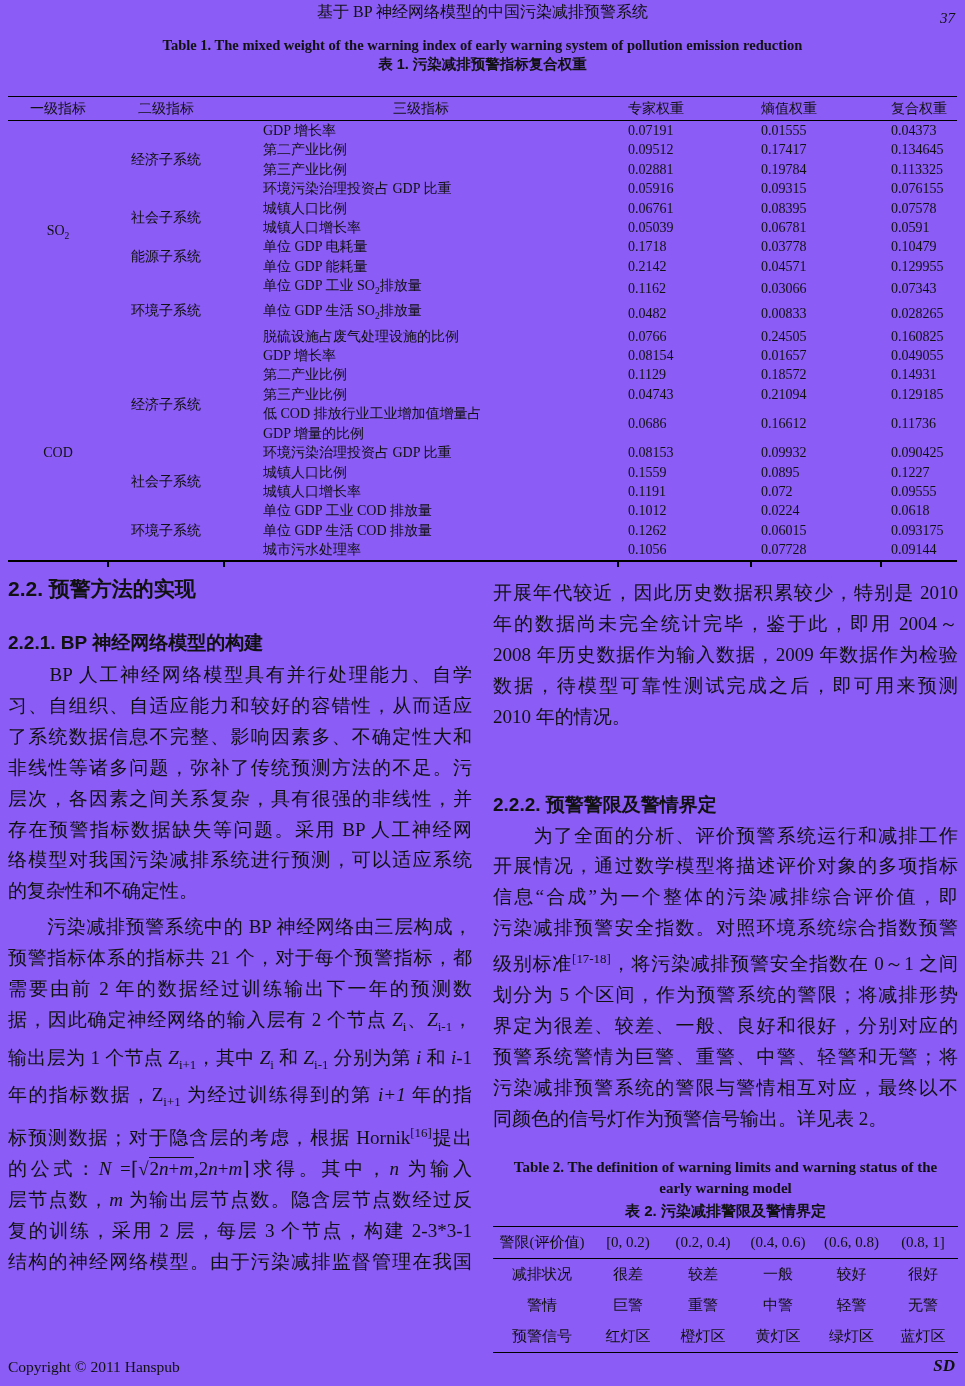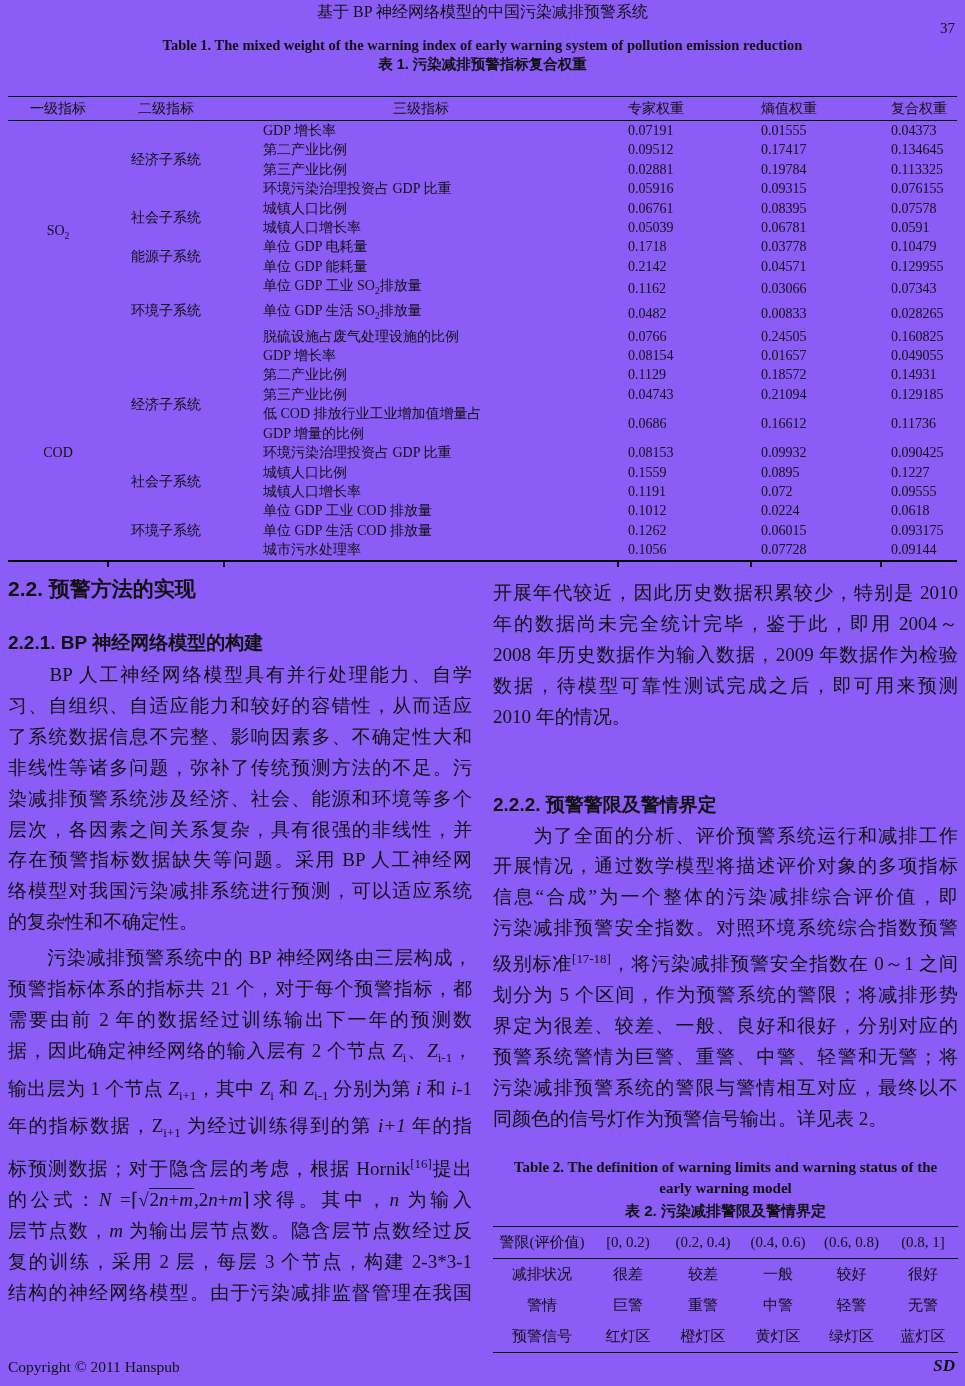--- a/index.html
+++ b/index.html
@@ -12,7 +12,7 @@
   
   .running-head{position:absolute;top:2px;left:0;width:100%;text-align:center;
     font-size:16px;line-height:20px;}
-  .page-number{position:absolute;top:18px;right:10px;font-size:15px;line-height:20px;}
+  .page-number{position:absolute;top:8px;right:10px;font-size:15px;line-height:20px;font-style:italic;}
   
   .t1-cap{position:absolute;top:36px;left:0;width:100%;text-align:center;
     font-weight:bold;font-size:14.5px;line-height:19px;}

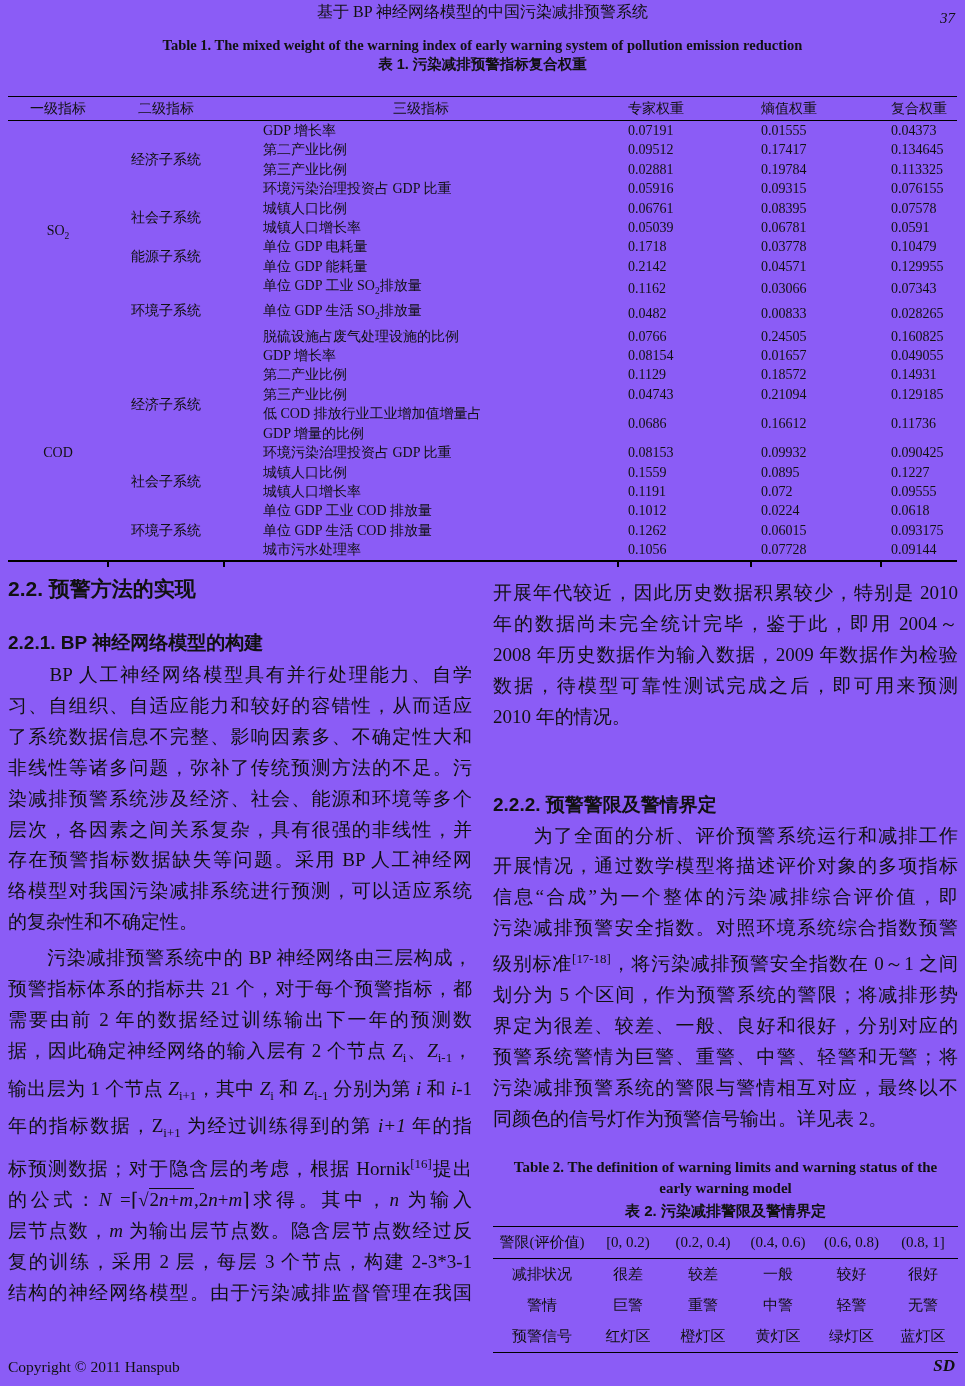--- a/index.html
+++ b/index.html
@@ -245,7 +245,6 @@
         <div class="line j">习、自组织、自适应能力和较好的容错性，从而适应</div>
         <div class="line j">了系统数据信息不完整、影响因素多、不确定性大和</div>
         <div class="line j">非线性等诸多问题，弥补了传统预测方法的不足。污</div>
-        <div class="line j">染减排预警系统涉及经济、社会、能源和环境等多个</div>
         <div class="line j">层次，各因素之间关系复杂，具有很强的非线性，并</div>
         <div class="line j">存在预警指标数据缺失等问题。采用 BP 人工神经网</div>
         <div class="line j">络模型对我国污染减排系统进行预测，可以适应系统</div>

